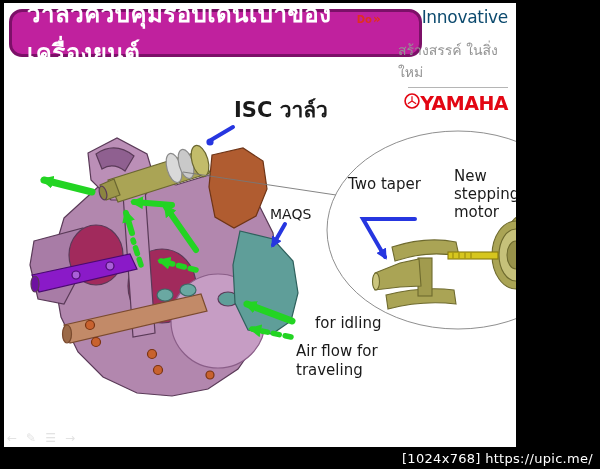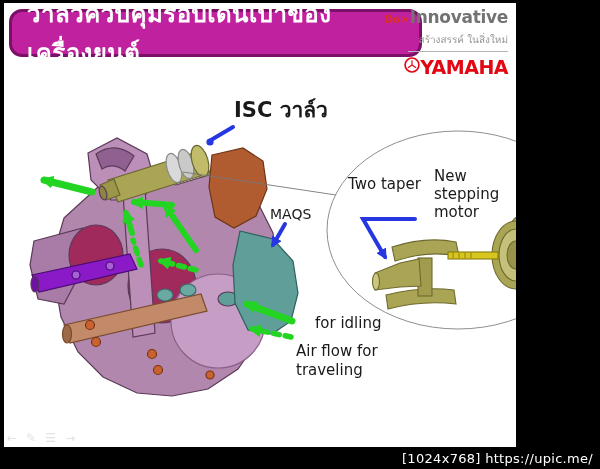--- a/index.html
+++ b/index.html
@@ -23,7 +23,7 @@
   .do-row{display:flex;align-items:baseline;gap:1px;line-height:1;}
   .do-prefix{color:var(--do-red);font-size:10px;font-weight:600;}
   .do-chevron{color:var(--do-red);font-size:12px;font-weight:700;}
-  .do-name{color:#737373;font-size:17px;font-weight:700;letter-spacing:-.3px;}
+  .do-name{color:#0c4a6e;font-size:17px;font-weight:400;letter-spacing:-.3px;margin-left:40px;}
   .do-tagline{color:#949494;font-size:10px;margin-top:6px;}
   .brand-divider{width:100px;border-top:1px solid #b5b5b5;margin:4px 0 4px 0;}
   .yamaha-row{display:flex;align-items:center;}

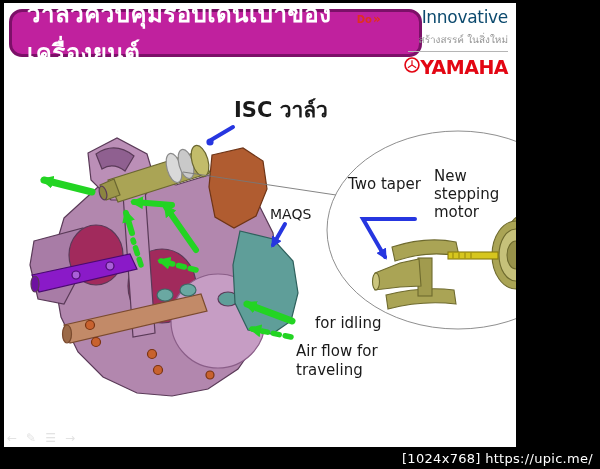--- a/index.html
+++ b/index.html
@@ -24,7 +24,7 @@
   .do-prefix{color:var(--do-red);font-size:10px;font-weight:600;}
   .do-chevron{color:var(--do-red);font-size:12px;font-weight:700;}
   .do-name{color:#0c4a6e;font-size:17px;font-weight:400;letter-spacing:-.3px;margin-left:40px;}
-  .do-tagline{color:#949494;font-size:10px;margin-top:6px;}
+  .do-tagline{color:#949494;font-size:14px;margin-top:13px;}
   .brand-divider{width:100px;border-top:1px solid #b5b5b5;margin:4px 0 4px 0;}
   .yamaha-row{display:flex;align-items:center;}
   .yamaha-word{color:var(--yamaha-red);font-size:19px;font-weight:800;letter-spacing:-.5px;}

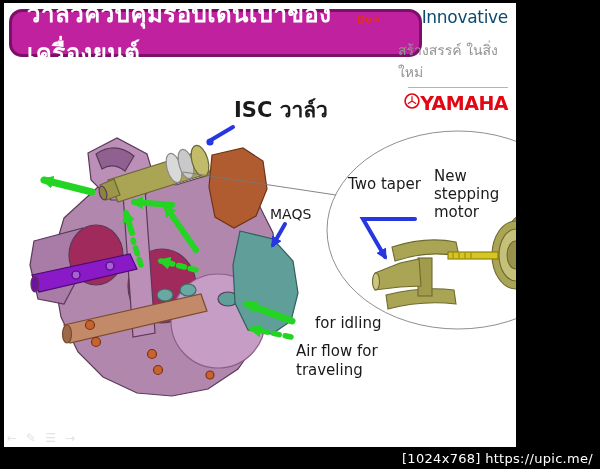--- a/index.html
+++ b/index.html
@@ -39,7 +39,7 @@
   .lbl-isc{left:230px;top:95px;font-size:21px;font-weight:bold;text-align:right;}
   .lbl-maqs{left:266px;top:203px;font-size:14px;}
   .lbl-plunger{left:344px;top:172px;font-size:15px;line-height:1.3;}
-  .lbl-motor{left:430px;top:164px;font-size:15px;}
+  .lbl-motor{left:450px;top:164px;font-size:15px;}
   .lbl-idling{left:296px;top:311px;font-size:15px;margin-left:15px;}
   .lbl-travel{left:292px;top:339px;font-size:15px;line-height:1.25;}
 

